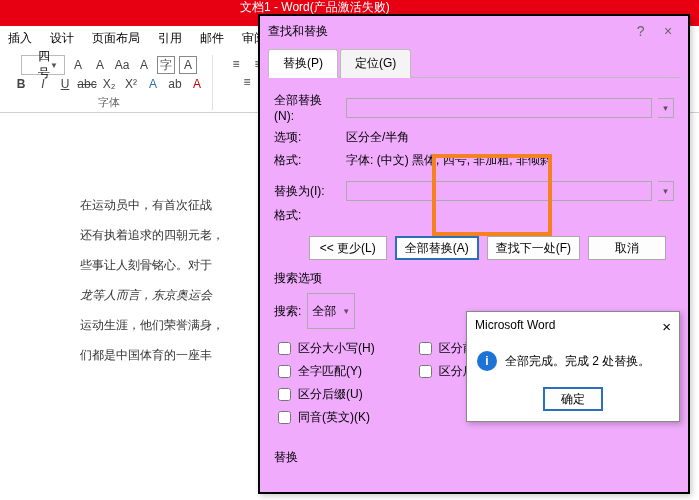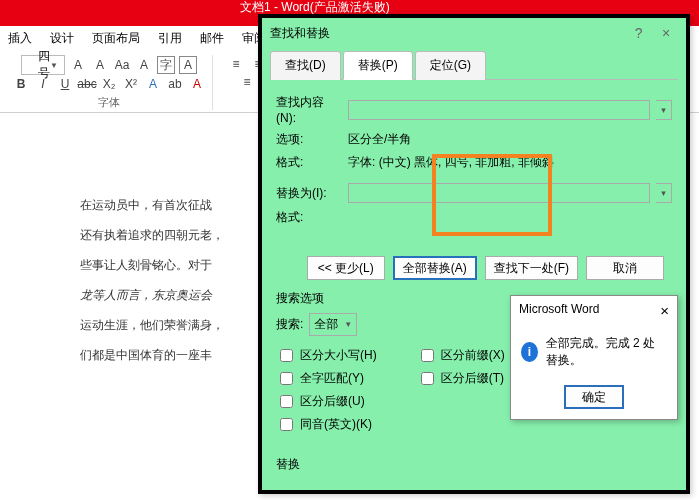--- a/index.html
+++ b/index.html
@@ -16,7 +16,7 @@
   .ico.box { border: 1px solid #888; }
   .doc { position: absolute; left: 80px; top: 190px; width: 180px; font-size: 15px; line-height: 30px; color: #333; font-family: "SimSun", serif; }
   .doc span { display: block; }
-  .dlg { position: absolute; left: 258px; top: 14px; width: 432px; height: 480px; background: #86efac; border: 4px solid #000000; box-shadow: 2px 2px 6px rgba(0,0,0,0.2); }
+  .dlg { position: absolute; left: 258px; top: 14px; width: 432px; height: 480px; background: #f0abfc; border: 2px solid #000000; box-shadow: 2px 2px 6px rgba(0,0,0,0.2); }
   .dlg-title { display: flex; justify-content: space-between; align-items: center; height: 30px; padding: 0 8px; font-size: 13px; }
   .dlg-title .ctrls span { display: inline-block; width: 24px; text-align: center; color: #666; font-size: 14px; }
   .tabs { display: flex; border-bottom: 1px solid #bbb; margin: 2px 8px 0 8px; }

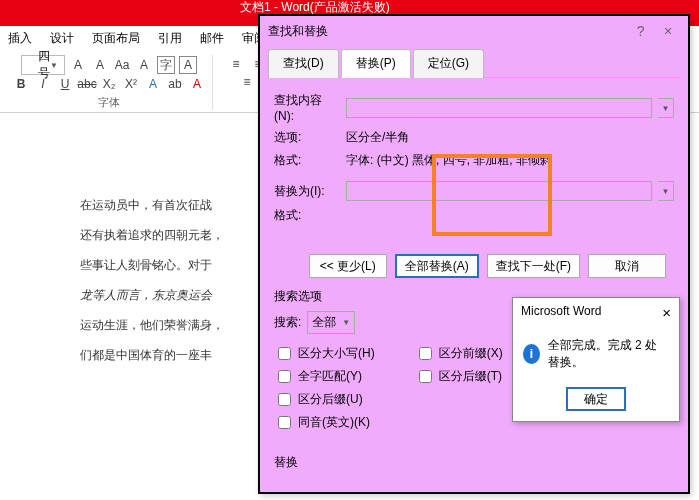--- a/index.html
+++ b/index.html
@@ -118,7 +118,6 @@
     </span>
   </div>
   <div class="tabs">
-    <span>查找(D)</span>
     <span class="active">替换(P)</span>
     <span>定位(G)</span>
   </div>

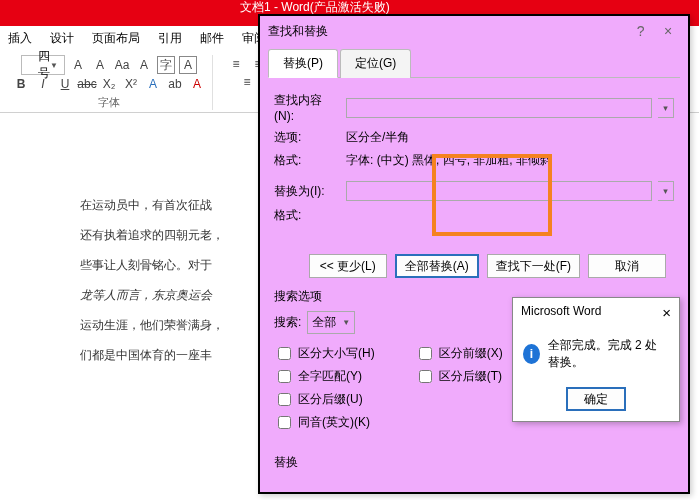--- a/index.html
+++ b/index.html
@@ -123,7 +123,7 @@
   </div>
   <div class="form">
     <div class="frow">
-      <label>查找内容(N):</label>
+      <label>全部替换(N):</label>
       <div class="tin"></div>
       <div class="dropb">▾</div>
     </div>

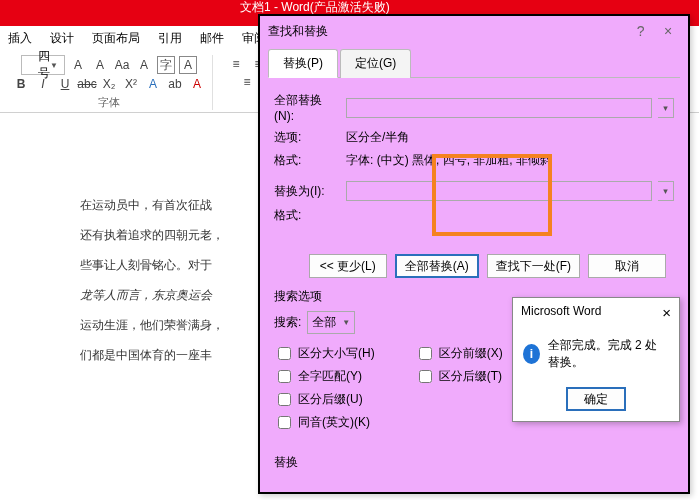--- a/index.html
+++ b/index.html
@@ -27,7 +27,7 @@
   .frow label { width: 66px; text-align: left; }
   .tin { flex: 1; height: 20px; border: 1px solid #aaa; }
   .dropb { width: 16px; height: 20px; border: 1px solid #aaa; border-left: none; display: flex; align-items: center; justify-content: center; font-size: 9px; color: #555; }
-  .btnrow { display: flex; gap: 8px; margin: 30px 8px 10px 0; justify-content: flex-end; flex-wrap: wrap; }
+  .btnrow { display: flex; gap: 8px; margin: 12px 8px 10px 0; justify-content: flex-end; flex-wrap: wrap; }
   .btn { min-width: 78px; height: 24px; border: 1px solid #aaa; background: #fdfdfd; display: inline-flex; align-items: center; justify-content: center; padding: 0 8px; font-size: 12px; }
   .btn.primary { border: 2px solid #2a6fbb; }
   .section-title { margin: 6px 0 4px 0; }

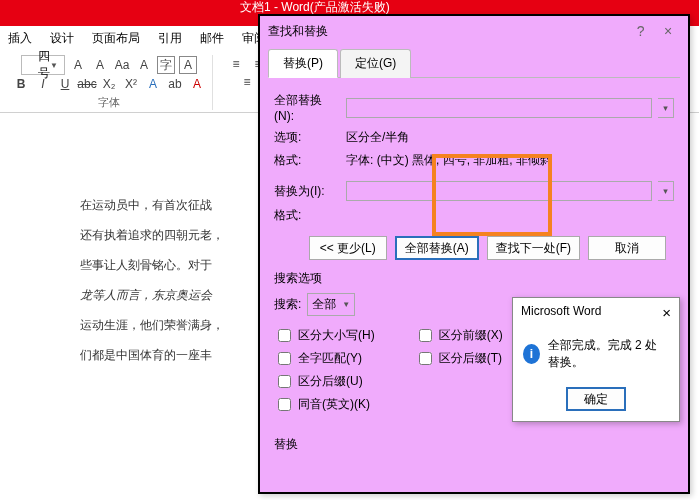--- a/index.html
+++ b/index.html
@@ -31,7 +31,7 @@
   .btn { min-width: 78px; height: 24px; border: 1px solid #aaa; background: #fdfdfd; display: inline-flex; align-items: center; justify-content: center; padding: 0 8px; font-size: 12px; }
   .btn.primary { border: 2px solid #2a6fbb; }
   .section-title { margin: 6px 0 4px 0; }
-  .sel { height: 23px; border: 1px solid #aaa; padding: 0 4px; display: inline-flex; align-items: center; gap: 6px; }
+  .sel { height: 36px; border: 1px solid #aaa; padding: 0 4px; display: inline-flex; align-items: center; gap: 6px; }
   .chk { display: flex; align-items: center; gap: 4px; margin: 4px 0; }
   .chk input { width: 13px; height: 13px; }
   .opts { display: flex; gap: 40px; }

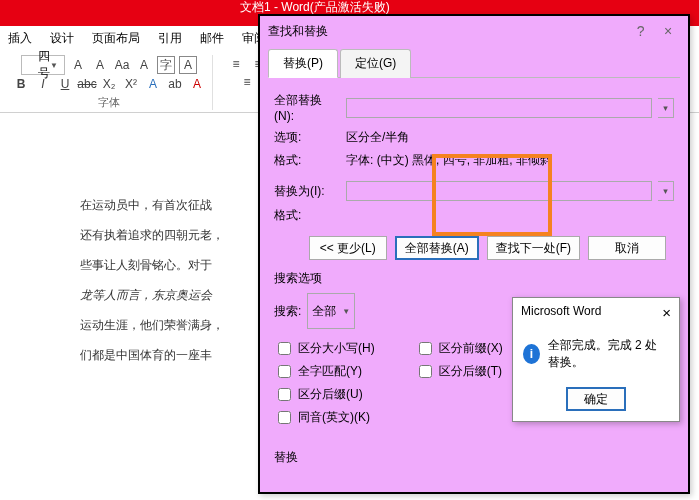--- a/index.html
+++ b/index.html
@@ -36,7 +36,7 @@
   .chk input { width: 13px; height: 13px; }
   .opts { display: flex; gap: 40px; }
   .highlight { position: absolute; left: 432px; top: 154px; width: 120px; height: 82px; border: 4px solid #f58220; pointer-events: none; }
-  .msgbox { position: absolute; right: 8px; bottom: 70px; width: 168px; background: #fff; border: 1px solid #888; box-shadow: 2px 2px 6px rgba(0,0,0,.25); }
+  .msgbox { position: absolute; right: 8px; bottom: 70px; width: 214px; background: #fff; border: 1px solid #888; box-shadow: 2px 2px 6px rgba(0,0,0,.25); }
   .msgbox .hd { display: flex; justify-content: space-between; padding: 6px 8px; font-size: 12px; }
   .msgbox .bd { display: flex; gap: 8px; padding: 10px 10px; align-items: center; font-size: 12px; }
   .msgbox .ft { text-align: center; padding: 6px 0 10px 0; }

